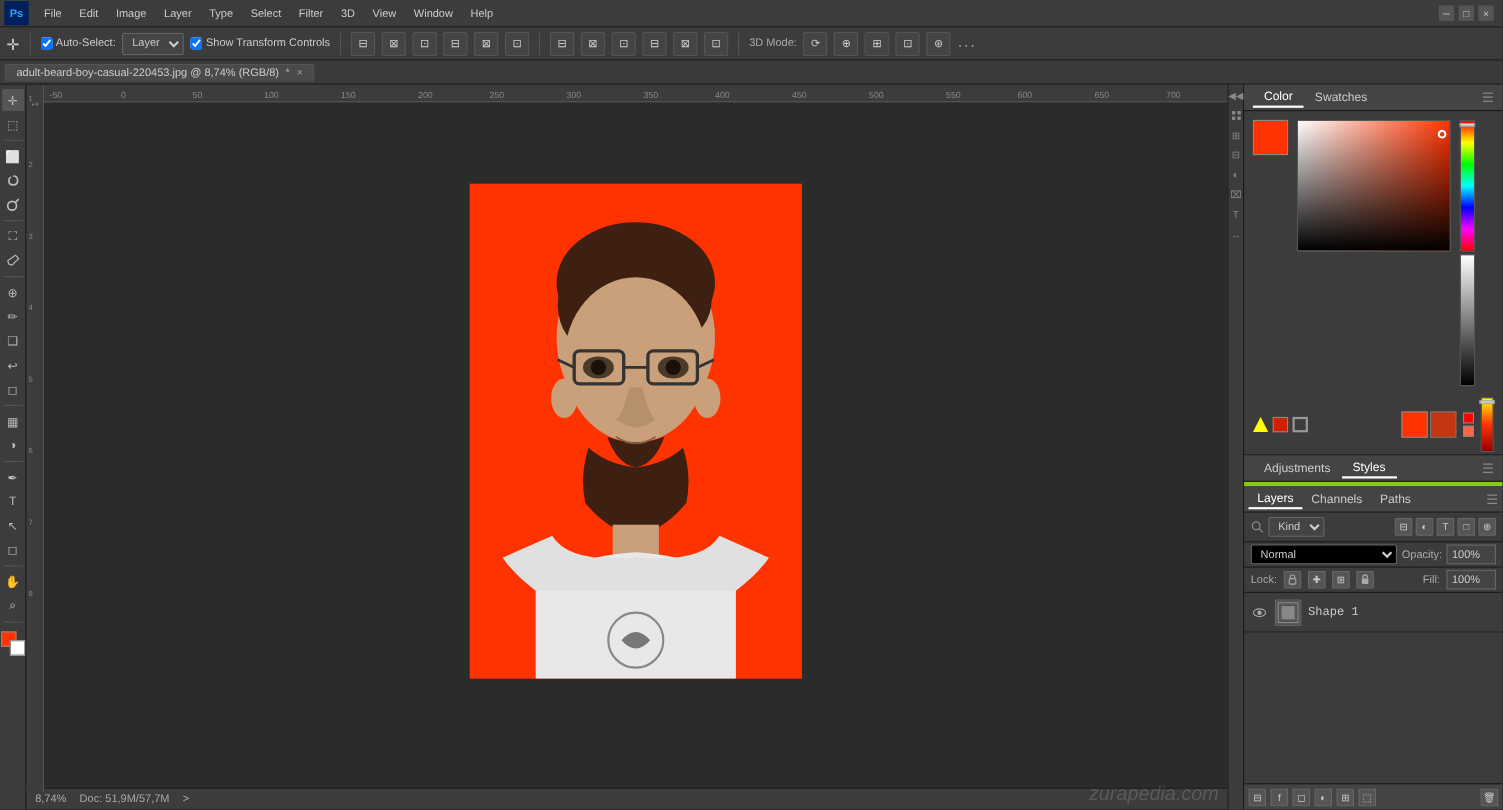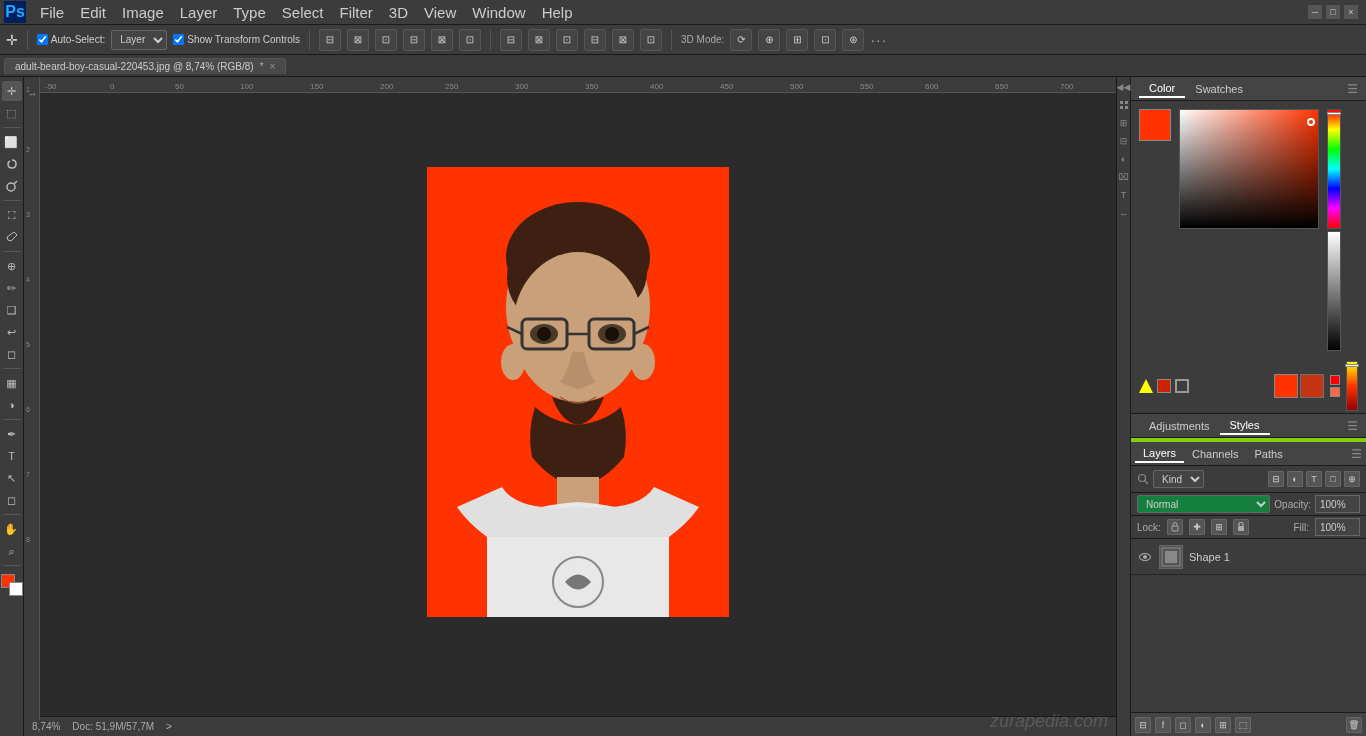--- a/index.html
+++ b/index.html
@@ -11,7 +11,7 @@
       border-bottom: 1px solid #1a1a1a; padding: 0 4px;
     }
     .ps-logo { width: 22px; height: 22px; background: #001f5e; display: flex; align-items: center; justify-content: center; margin-right: 6px; flex-shrink: 0; }
-    .ps-logo span { color: #2af; font-weight: bold; font-size: 16px; }
+    .ps-logo span { color: #2af; font-weight: bold; font-size: 10px; }
     .menu-item { padding: 2px 8px; color: #ccc; cursor: pointer; font-size: 15px; white-space: nowrap; }
 
     

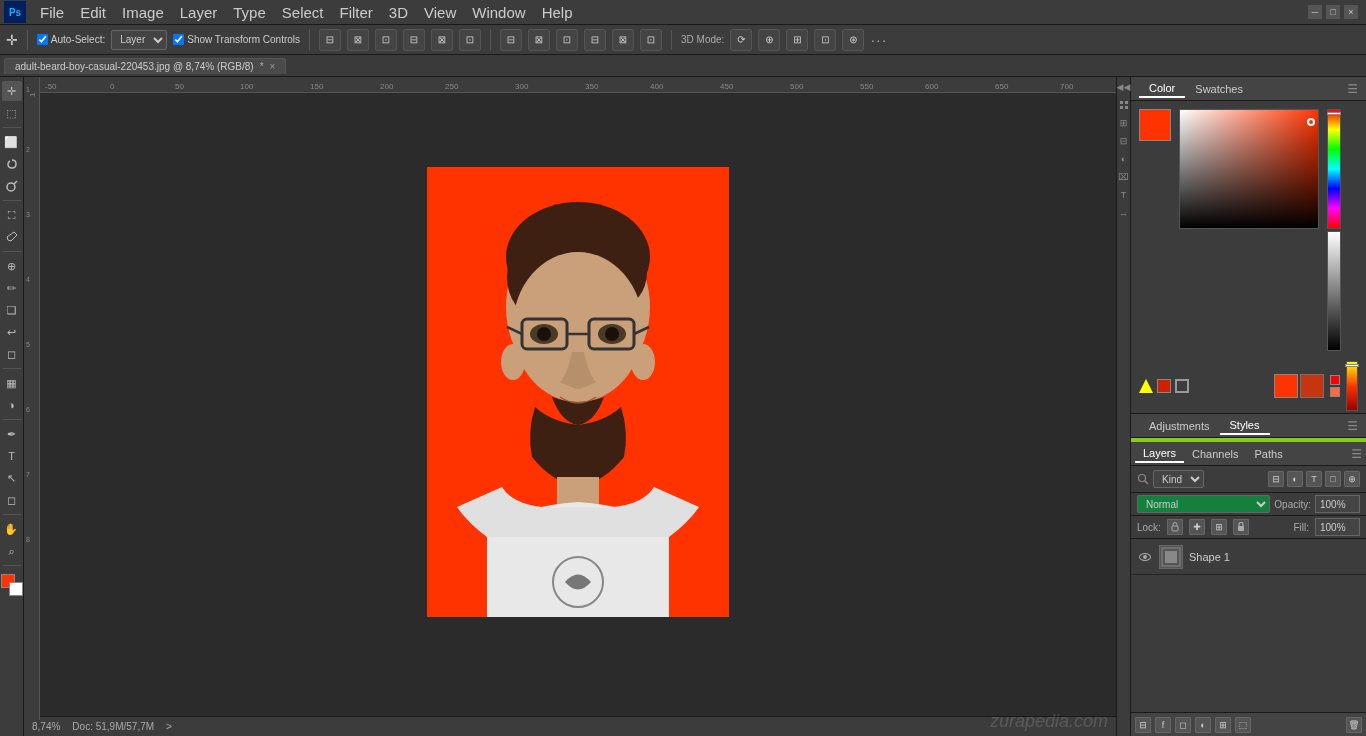--- a/index.html
+++ b/index.html
@@ -12,7 +12,7 @@
     }
     .ps-logo { width: 22px; height: 22px; background: #001f5e; display: flex; align-items: center; justify-content: center; margin-right: 6px; flex-shrink: 0; }
     .ps-logo span { color: #2af; font-weight: bold; font-size: 10px; }
-    .menu-item { padding: 2px 8px; color: #ccc; cursor: pointer; font-size: 15px; white-space: nowrap; }
+    .menu-item { padding: 2px 8px; color: #ccc; cursor: pointer; font-size: 10px; white-space: nowrap; }
 
     
     #optionsbar {

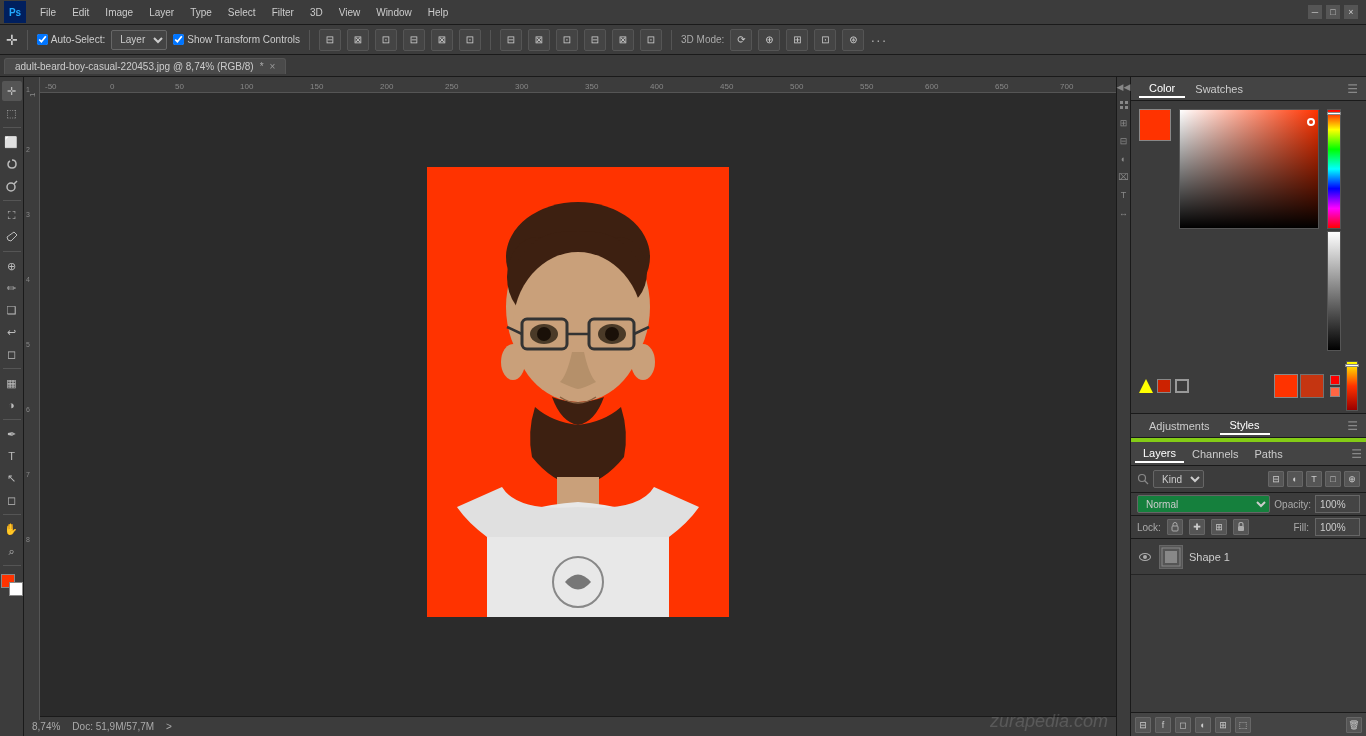--- a/index.html
+++ b/index.html
@@ -105,7 +105,7 @@
     .filter-icon { width: 16px; height: 16px; background: #555; border: 1px solid #666; display: flex; align-items: center; justify-content: center; font-size: 9px; color: #ccc; cursor: pointer; border-radius: 1px; }
 
     .blend-mode-row { display: flex; align-items: center; padding: 2px 6px; gap: 4px; border-bottom: 1px solid #1a1a1a; }
-    .blend-dropdown { background: #15803d; border: 1px solid #666; color: #ccc; font-size: 10px; padding: 1px 4px; height: 18px; border-radius: 2px; flex: 1; }
+    .blend-dropdown { background: #000000; border: 1px solid #666; color: #ccc; font-size: 10px; padding: 1px 4px; height: 18px; border-radius: 2px; flex: 1; }
     .opacity-label { font-size: 10px; color: #aaa; }
     .opacity-value { font-size: 10px; color: #ccc; background: #444; border: 1px solid #666; padding: 1px 4px; height: 18px; width: 45px; }
 

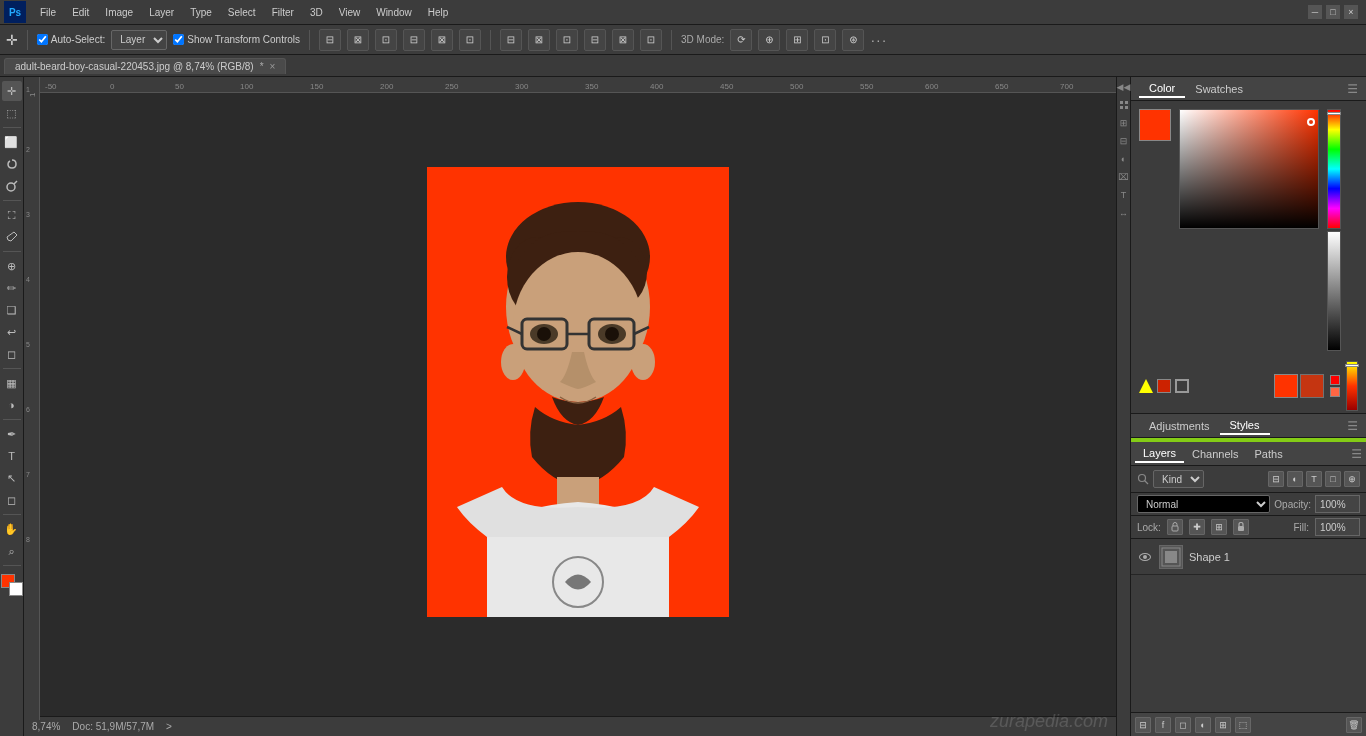--- a/index.html
+++ b/index.html
@@ -124,7 +124,7 @@
     .layer-thumb-shape { width: 100%; height: 100%; background: #555; display: flex; align-items: center; justify-content: center; }
     .layer-thumb-red { width: 100%; height: 100%; background: #ff3300; }
     .layer-thumb-face { width: 100%; height: 100%; background: #888; position: relative; overflow: hidden; }
-    .layer-name { font-size: 11px; color: #ccc; flex: 1; }
+    .layer-name { font-size: 11px; color: #ccc; flex: 1; font-family: Liberation Mono, monospace; }
 
     
     #watermark { position: absolute; bottom: 4px; right: 8px; font-size: 18px; color: rgba(255,255,255,0.15); font-style: italic; pointer-events: none; }

